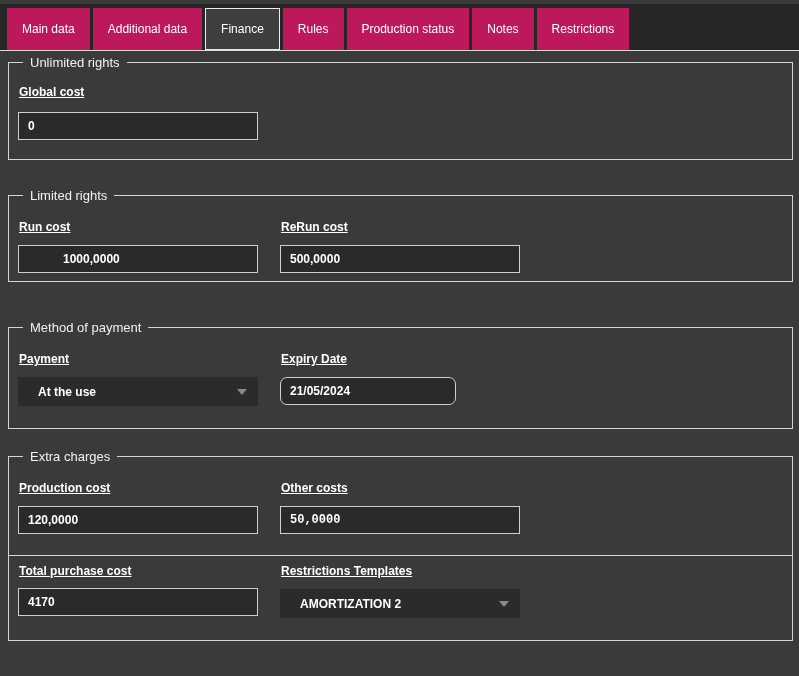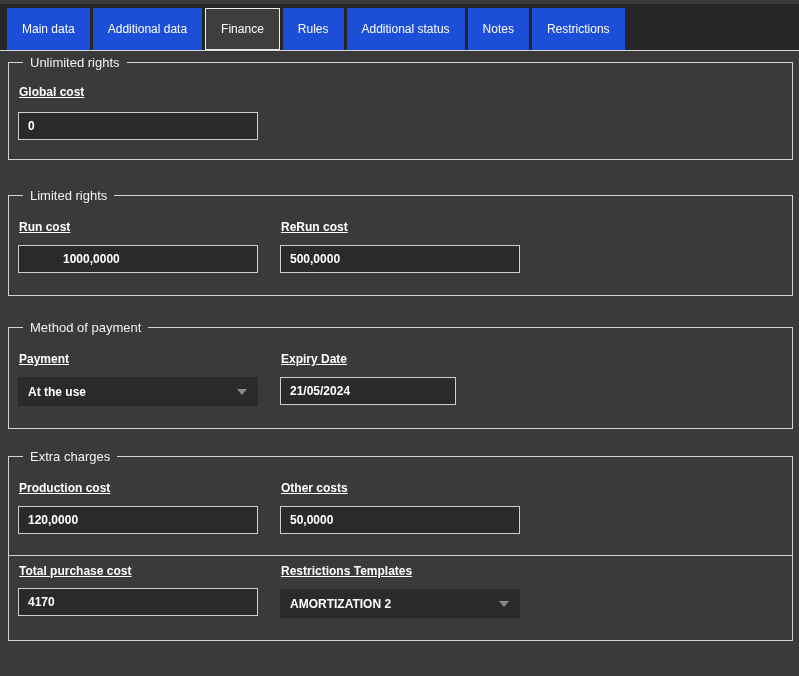--- a/index.html
+++ b/index.html
@@ -27,7 +27,7 @@
     gap: 3px;
   }
   .tab {
-    background: #1d4ed8;
+    background: #be185d;
     color: #ffffff;
     font-size: 12px;
     padding: 0 15px;

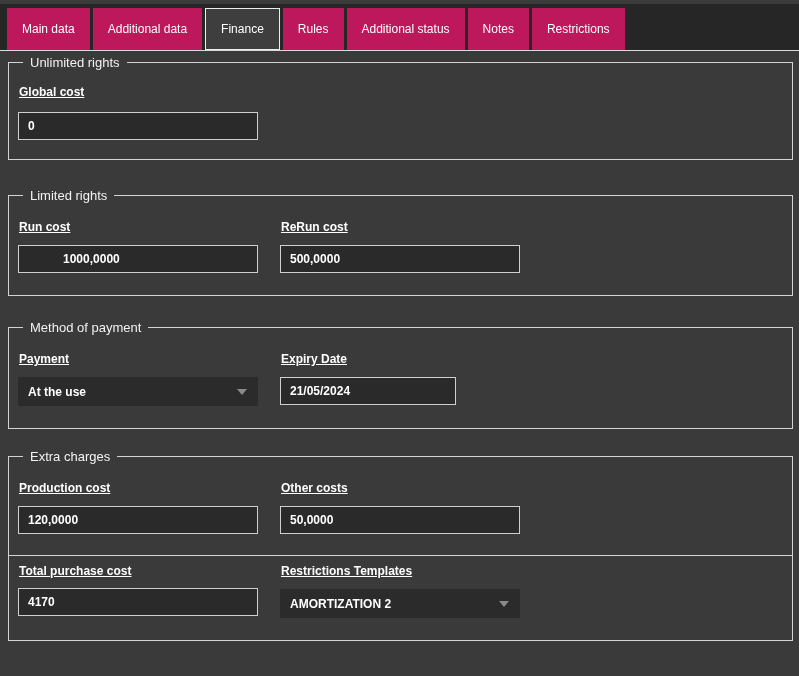--- a/index.html
+++ b/index.html
@@ -120,7 +120,7 @@
     <div class="tab">Additional data</div>
     <div class="tab active">Finance</div>
     <div class="tab">Rules</div>
-    <div class="tab">Additional status</div>
+    <div class="tab">Production status</div>
     <div class="tab">Notes</div>
     <div class="tab">Restrictions</div>
   </div>

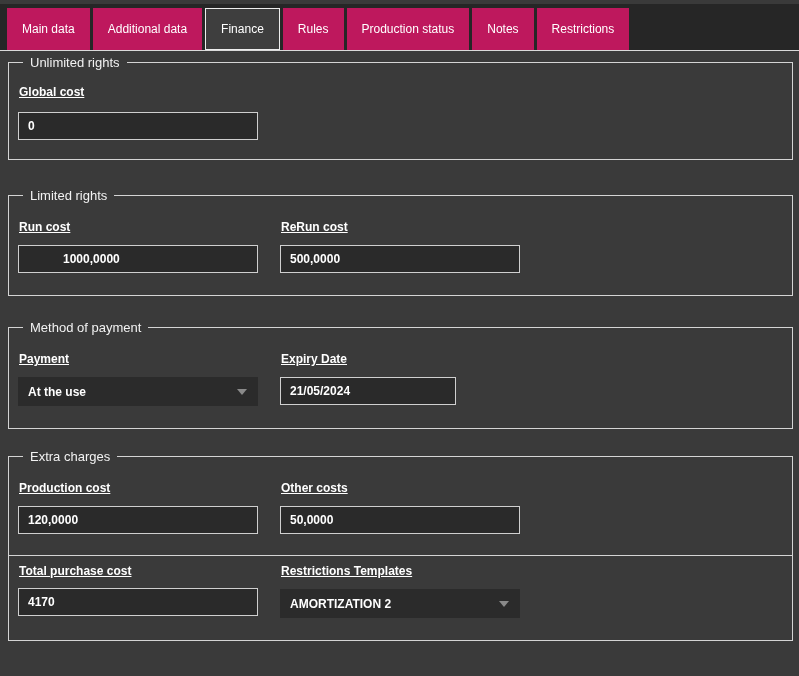--- a/index.html
+++ b/index.html
@@ -132,7 +132,7 @@
   <input class="textbox col1-ctl" style="top: 49px;" value="0">
 </div>
 
-<div class="groupbox" style="top:195px; height:101px;">
+<div class="groupbox" style="top:195px; height:87px;">
   <span class="legend">Limited rights</span>
   <span class="field-label col1" style="top:24px;">Run cost</span>
   <input class="textbox col1-ctl" style="top: 49px; padding-left: 44px;" value="1000,0000">

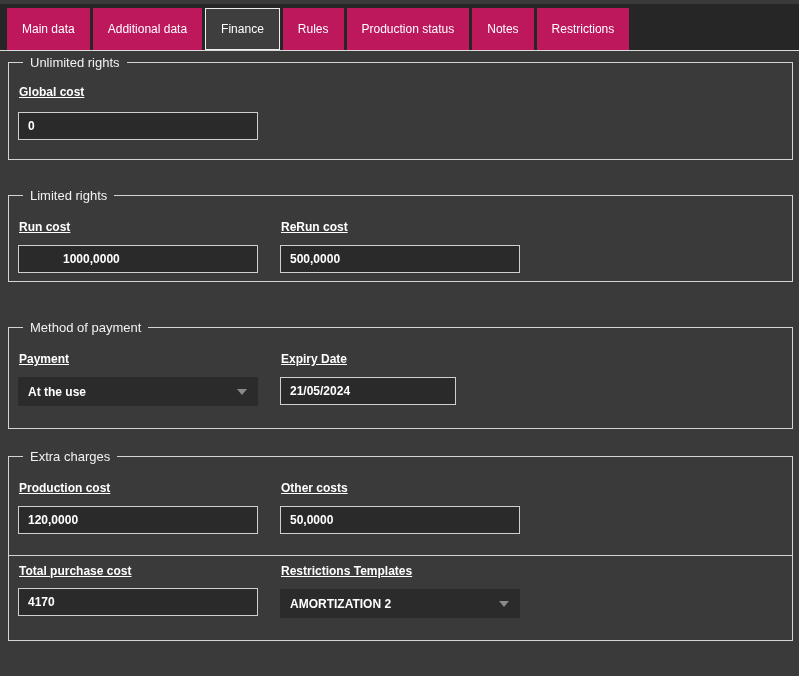--- a/index.html
+++ b/index.html
@@ -92,7 +92,7 @@
     font-weight: bold;
     display: flex;
     align-items: center;
-    padding-left: 10px;
+    padding-left: 20px;
     cursor: default;
   }
   .dropdown .arrow {

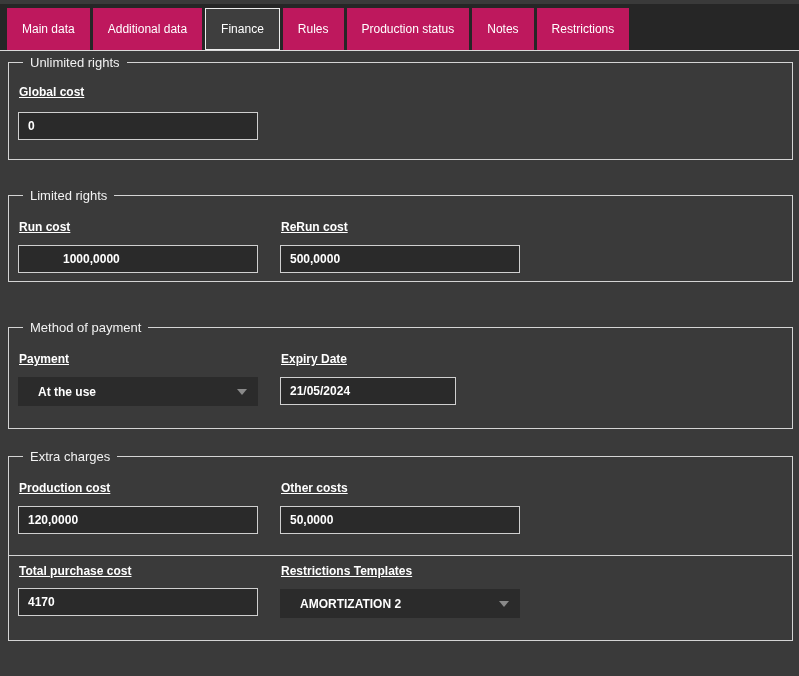--- a/index.html
+++ b/index.html
@@ -148,7 +148,7 @@
     <span class="arrow"></span>
   </div>
   <span class="field-label col2" style="top:24px;">Expiry Date</span>
-  <input class="textbox col2-ctl" style="top: 49px; width: 176px;" value="21/05/2024">
+  <input class="textbox col2-ctl" style="top: 49px; width: 176px; border-radius: 7px;" value="21/05/2024">
 </div>
 
 <div class="groupbox" style="top:456px; height:101px;">

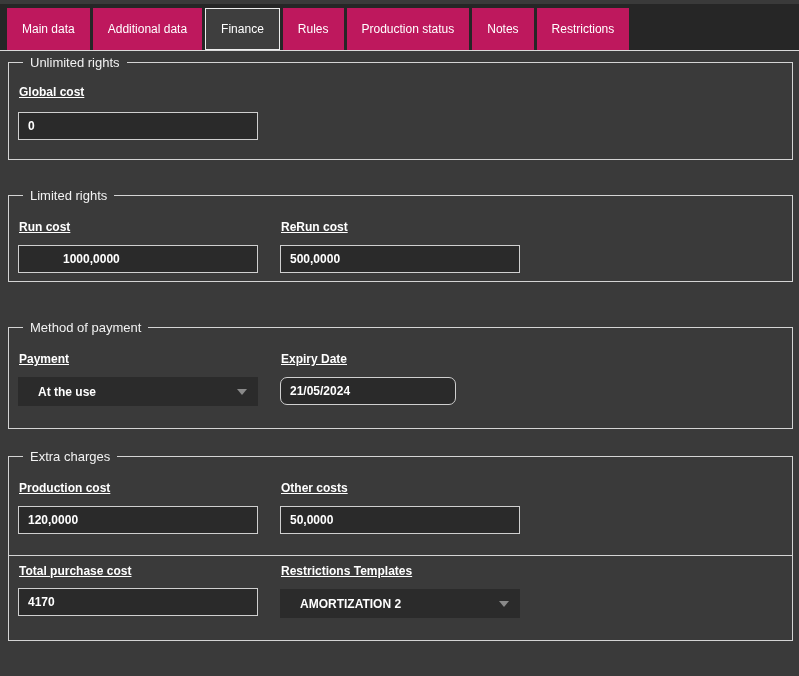--- a/index.html
+++ b/index.html
@@ -156,7 +156,7 @@
   <span class="field-label col1" style="top:24px;">Production cost</span>
   <input class="textbox col1-ctl" style="top: 49px;" value="120,0000">
   <span class="field-label col2" style="top:24px;">Other costs</span>
-  <input class="textbox col2-ctl" style="top: 49px;" value="50,0000">
+  <input class="textbox col2-ctl" style="top: 49px; font-family: Liberation Mono, monospace;" value="50,0000">
 </div>
 
 <div class="groupbox" style="top:555px; height:86px;">

